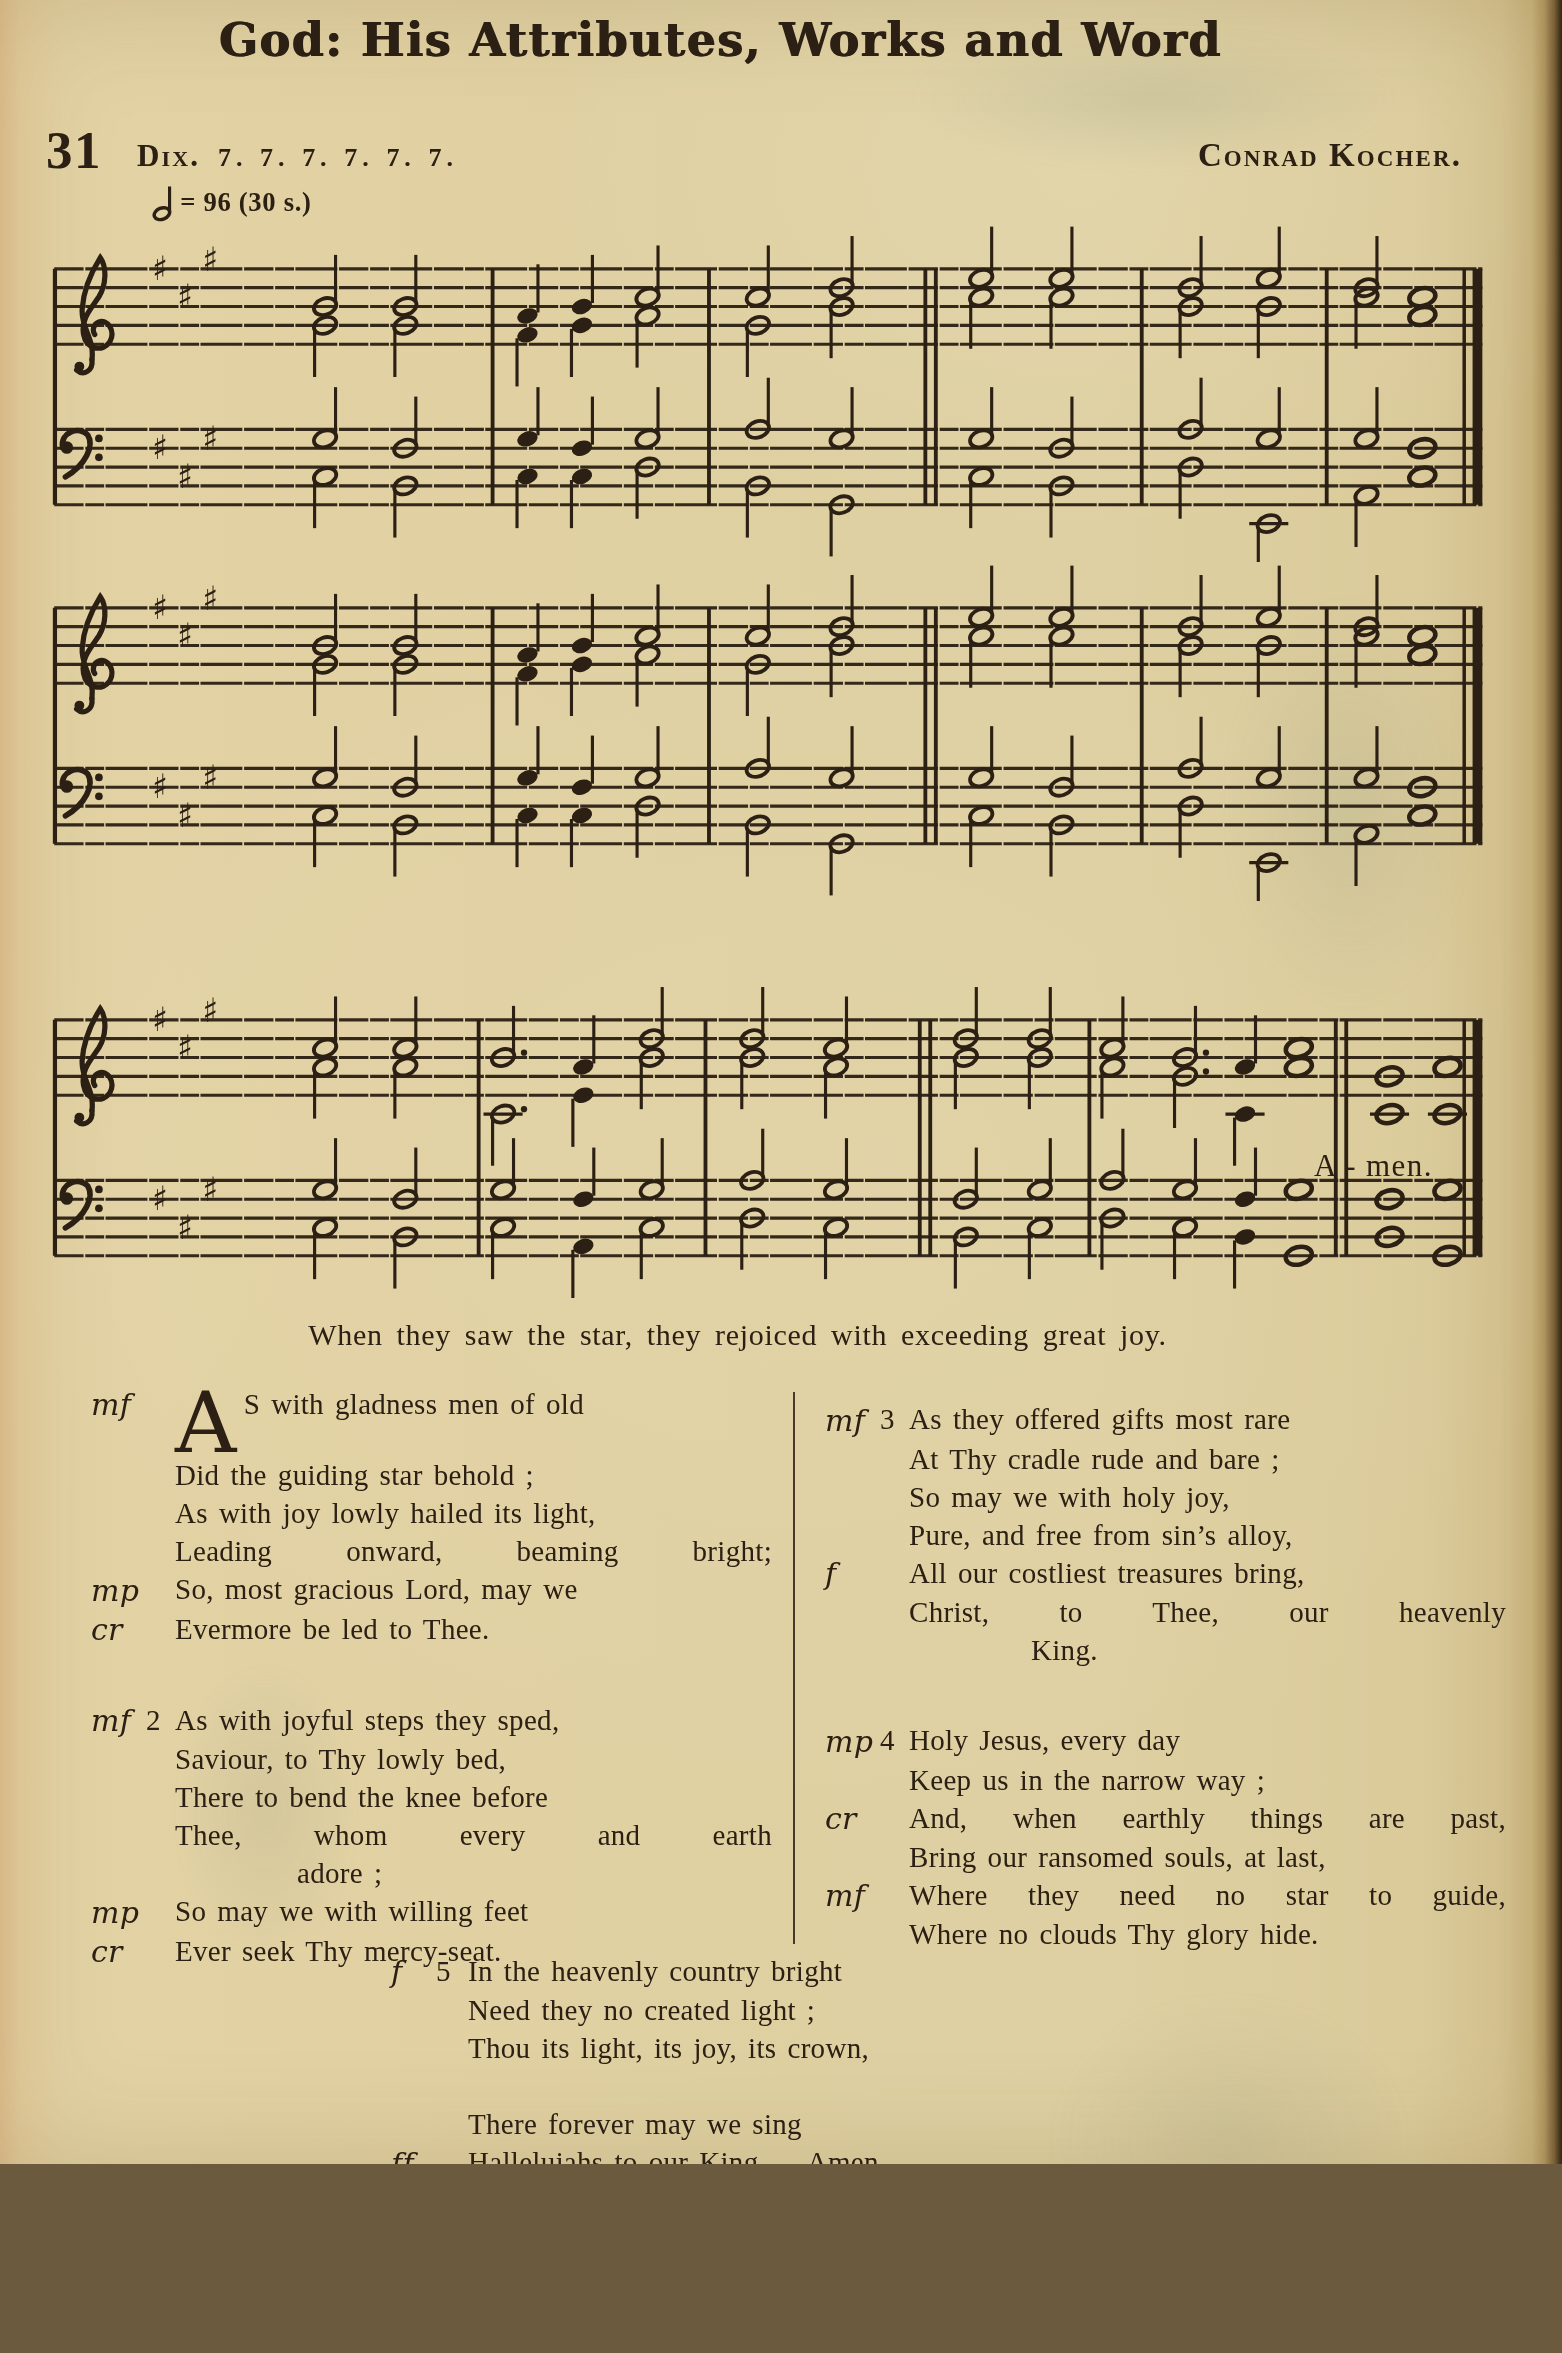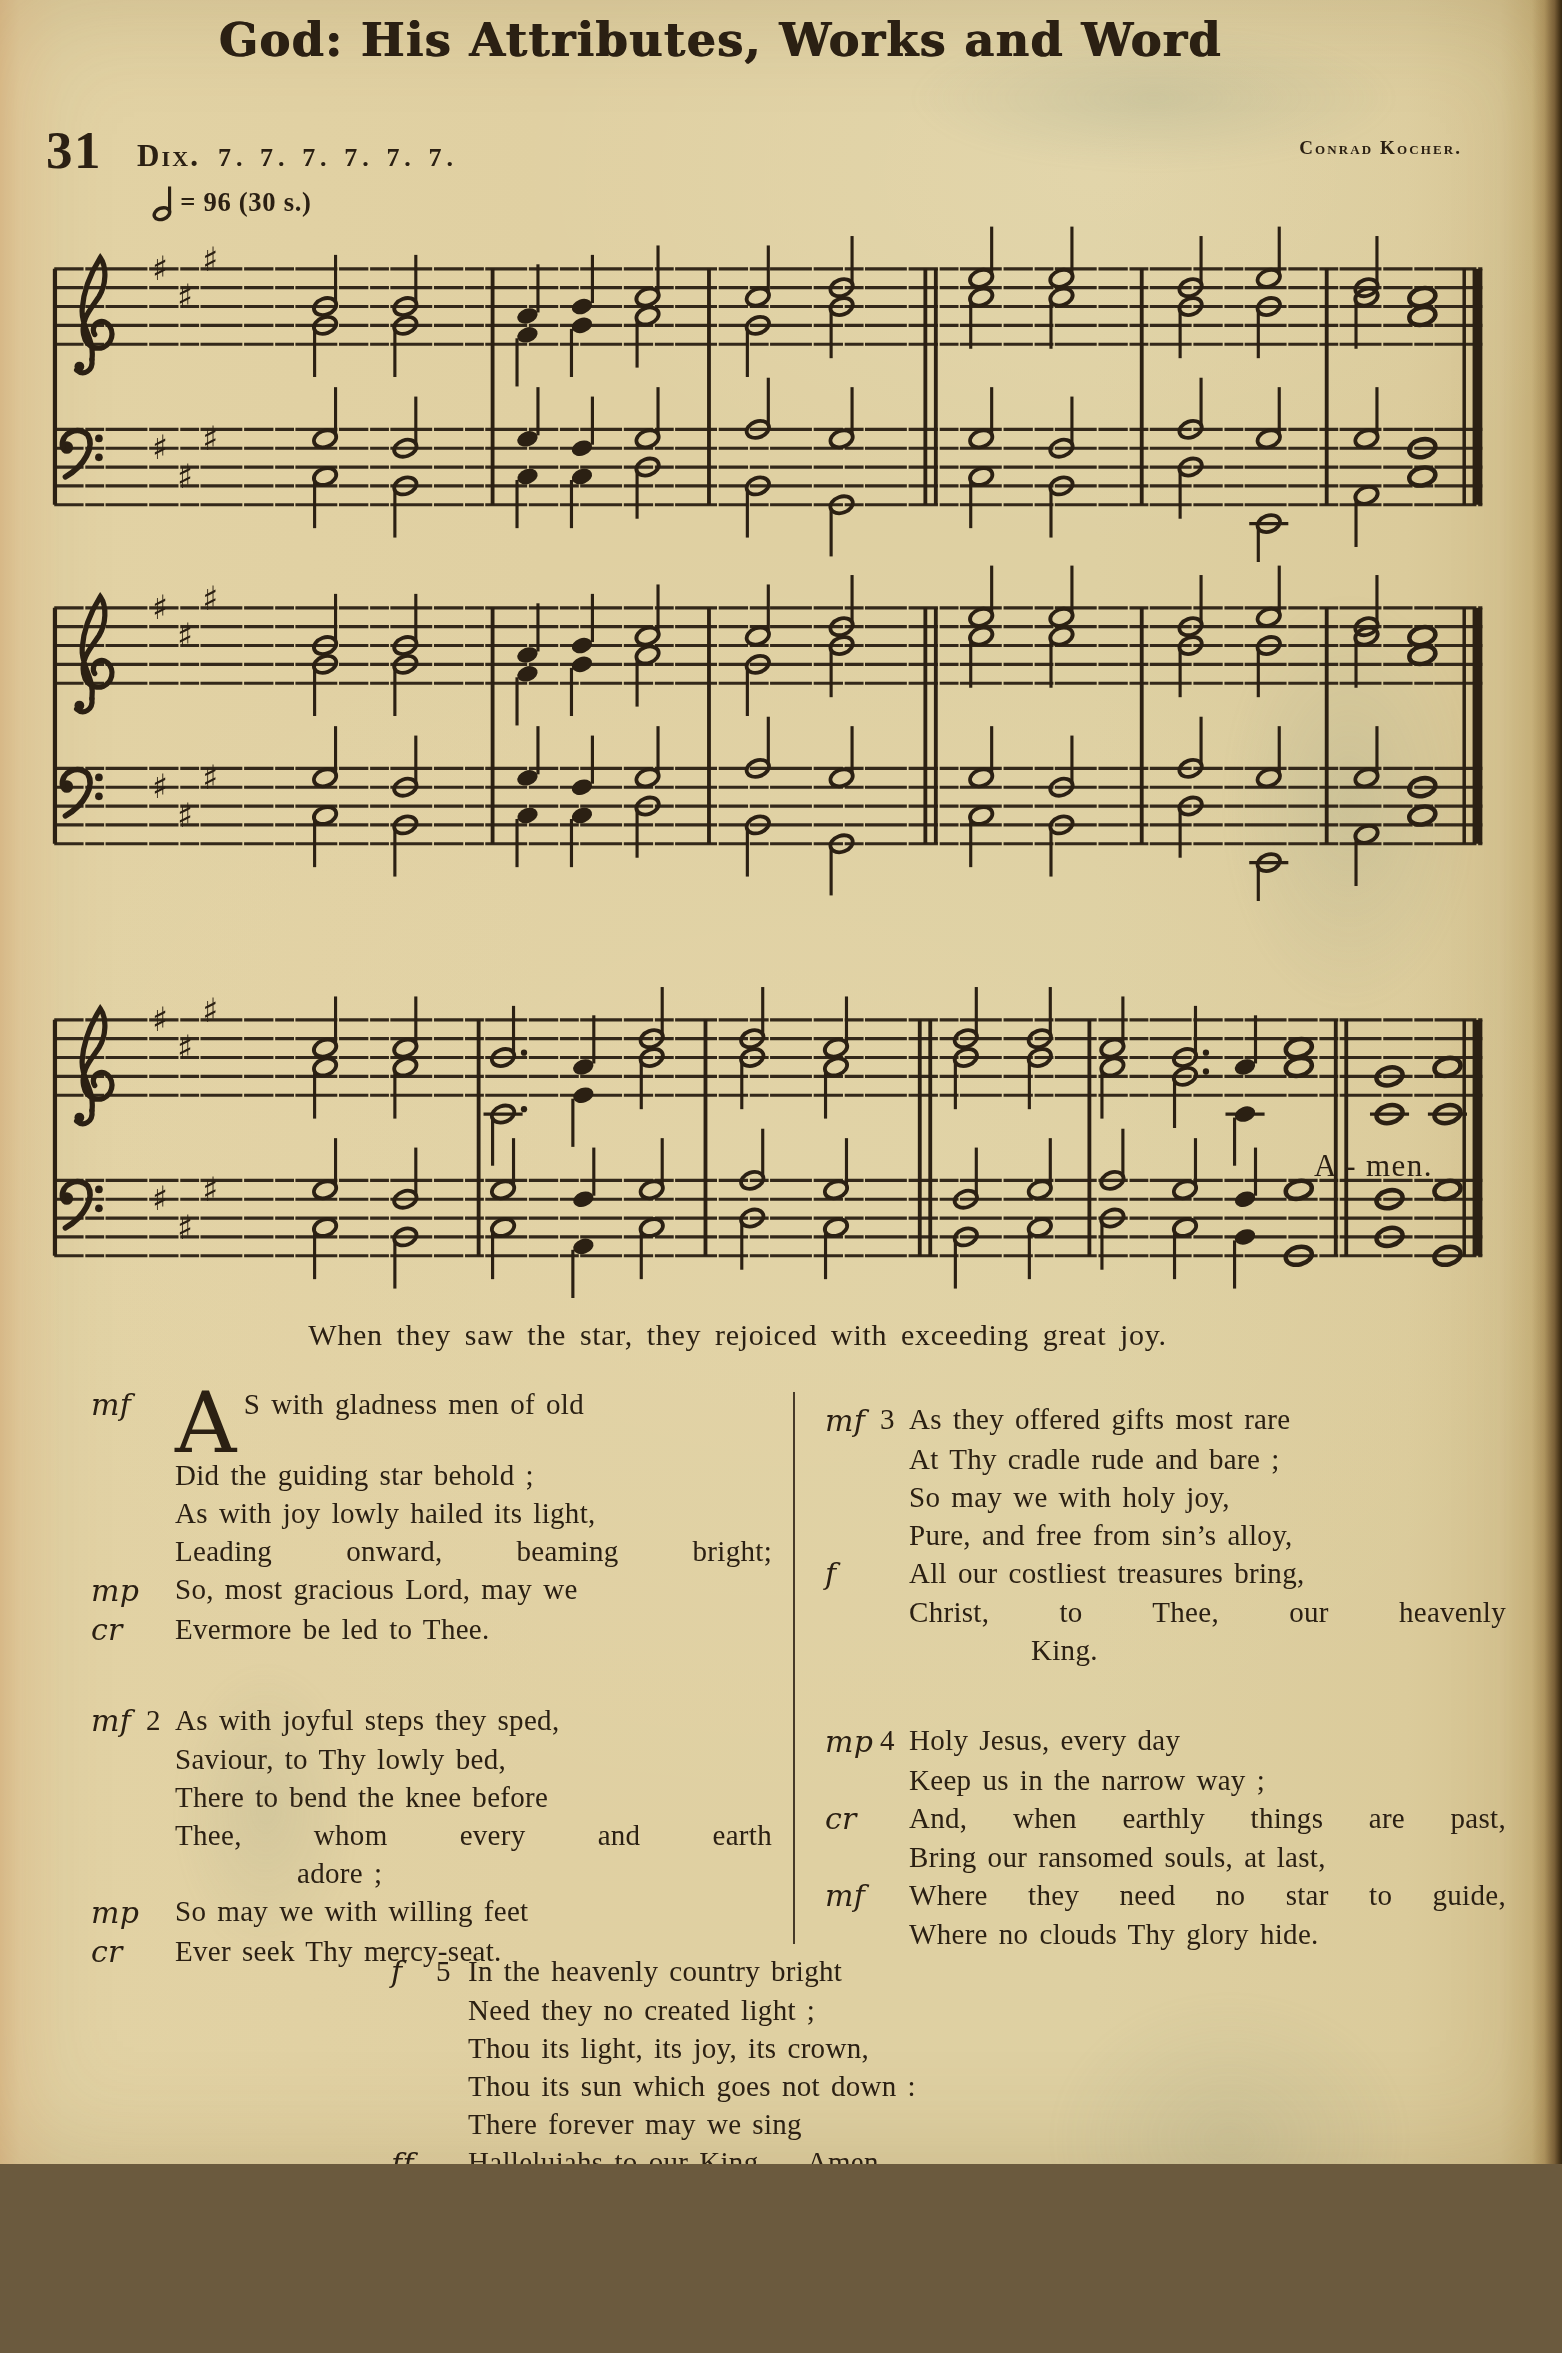--- a/index.html
+++ b/index.html
@@ -24,7 +24,7 @@
   .tune-name{position:absolute; left:137px; top:138px; font-size:31px; font-variant:small-caps; font-weight:bold; letter-spacing:2.1px;}
   .meter{position:absolute; left:218px; top:143px; font-size:26px; font-weight:bold; letter-spacing:4.9px; word-spacing:1.4px;}
   .composer{position:absolute; left:978px; top:137px; width:484px; text-align:right;
-    font-size:19px; font-variant:small-caps; font-weight:bold; letter-spacing:2.1px;}
+    font-size:33px; font-variant:small-caps; font-weight:bold; letter-spacing:2.1px;}
   .tempo{position:absolute; left:152px; top:187px; font-size:26.6px; font-weight:bold; letter-spacing:0.7px; display:flex; align-items:flex-start; gap:4.2px;}
   .tempo svg{margin-top:-4.2px;}
   

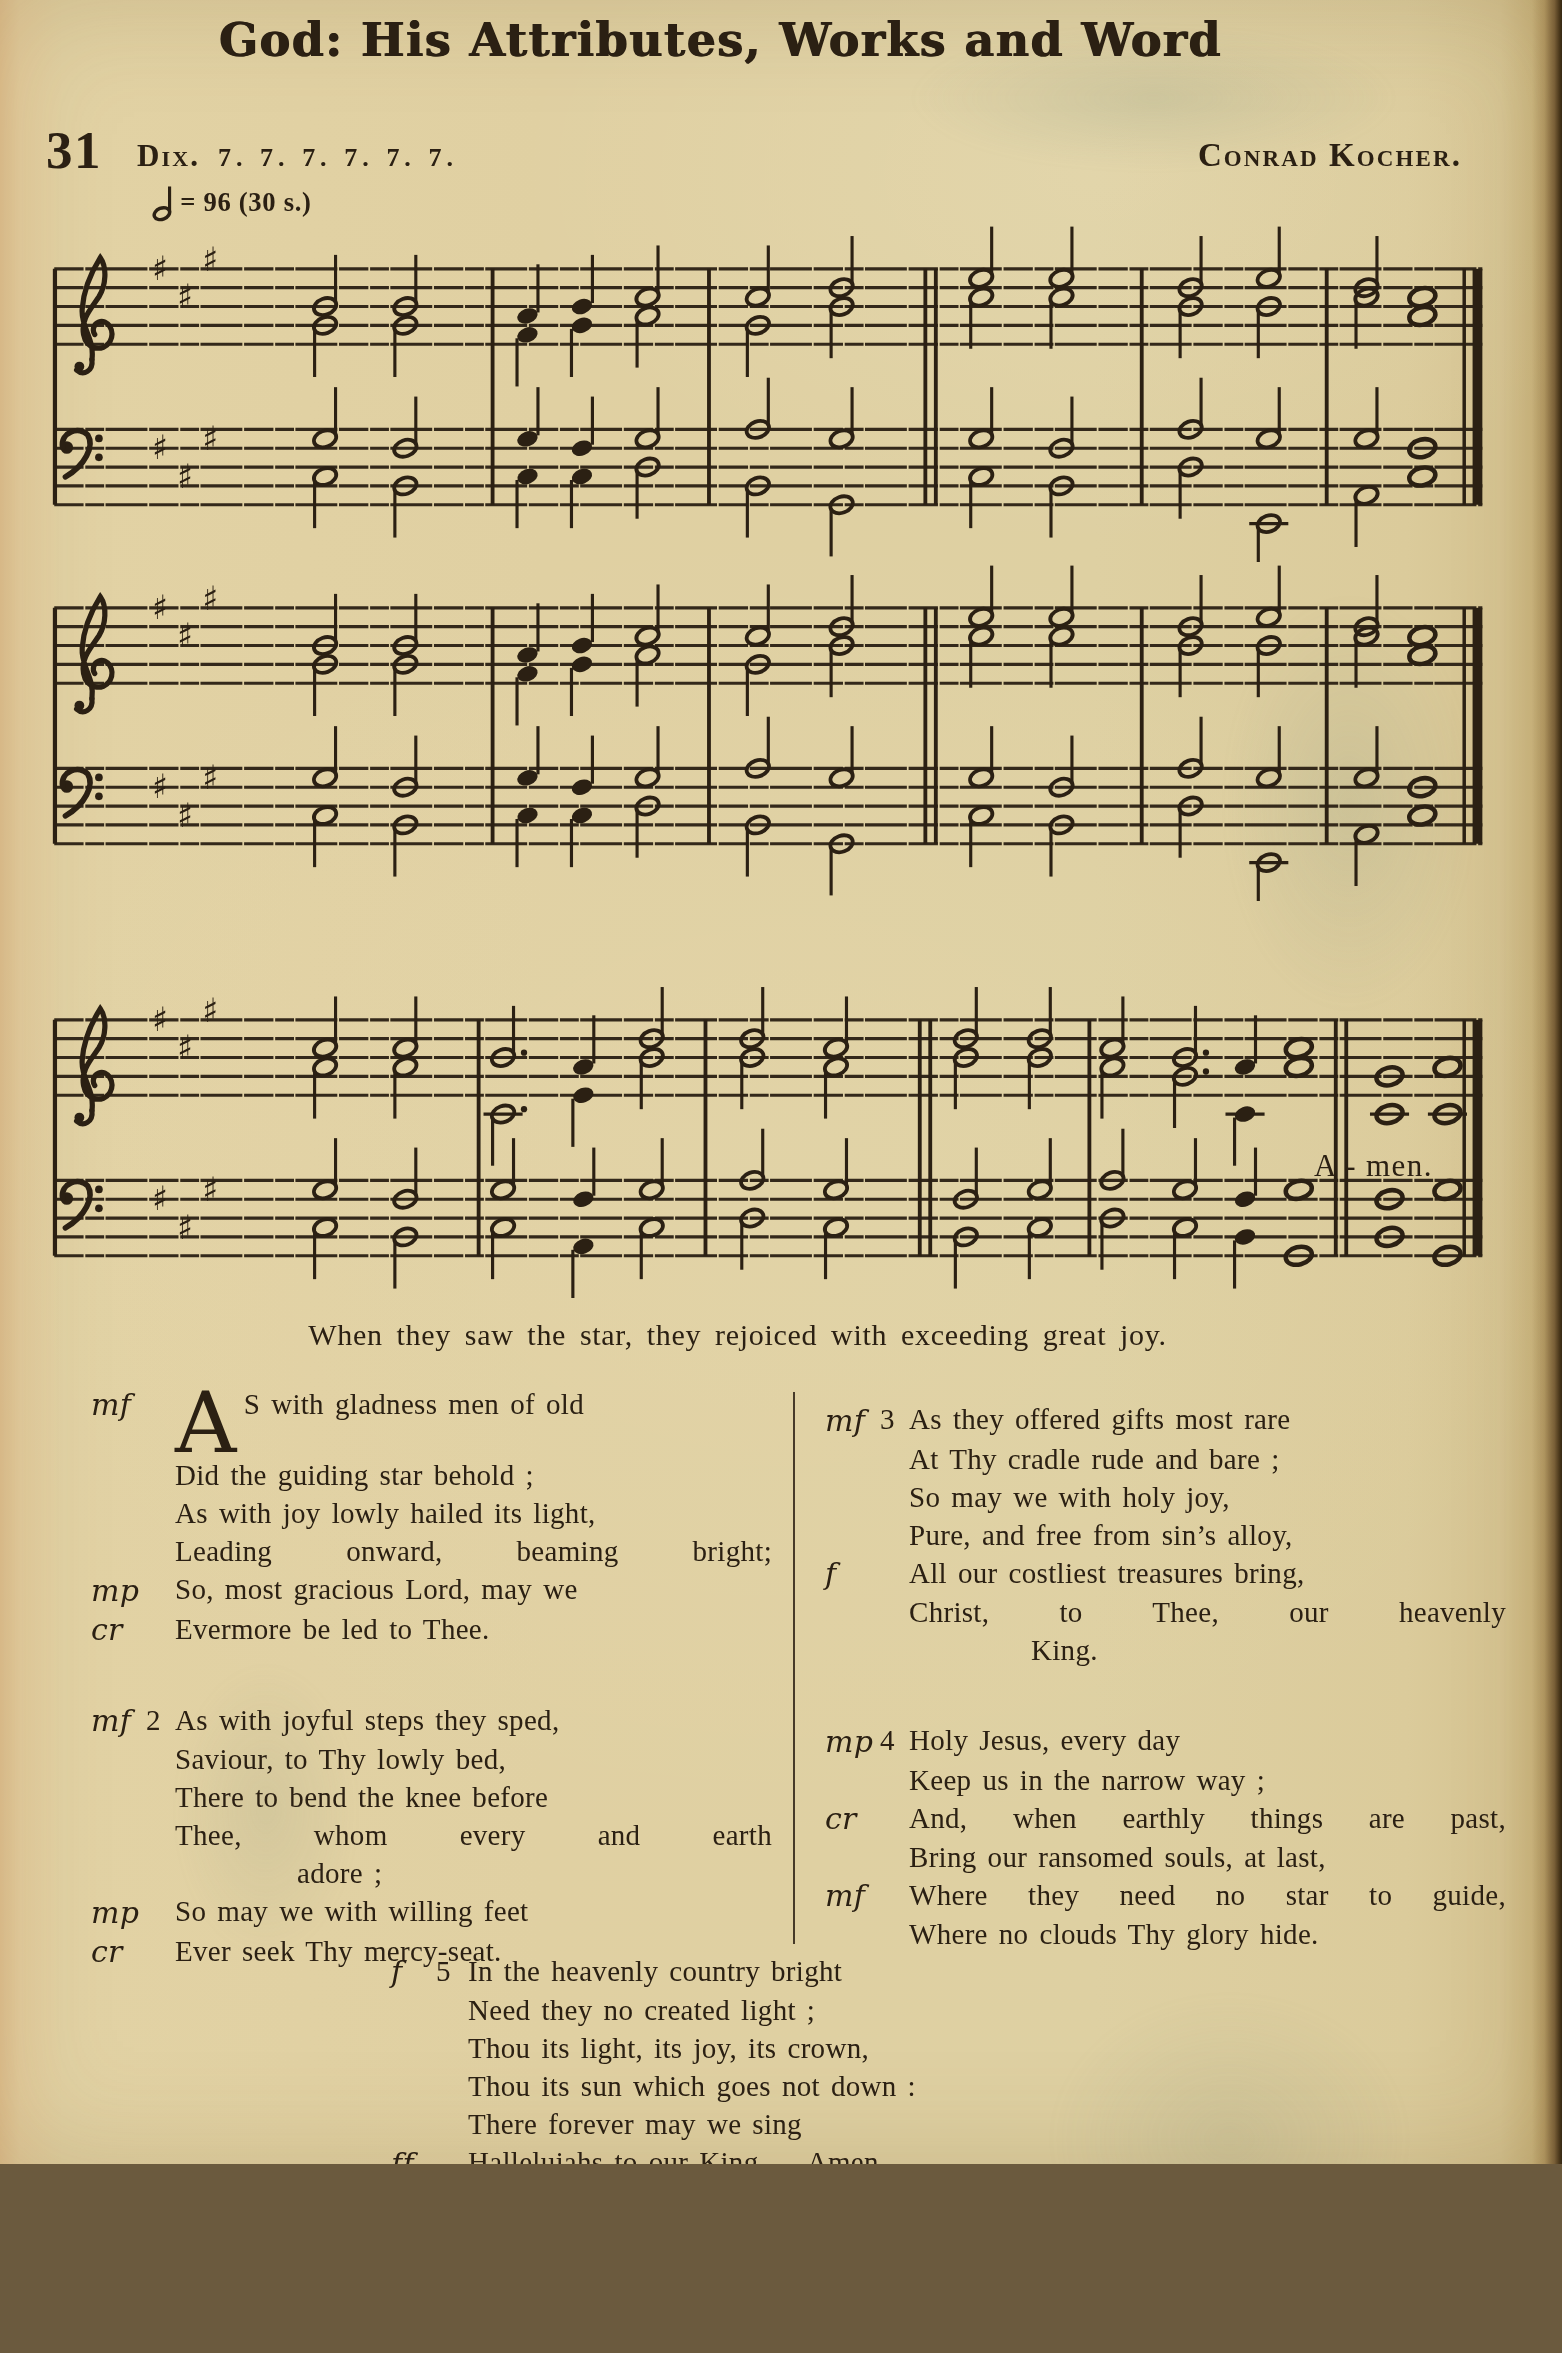--- a/index.html
+++ b/index.html
@@ -689,7 +689,6 @@
       <div class="vline">
         <span class="vmark"></span>
         <span class="vnum"></span>
-        <span class="vtext">Thou its sun which goes not down :</span>
       </div>
       <div class="vline">
         <span class="vmark"></span>

